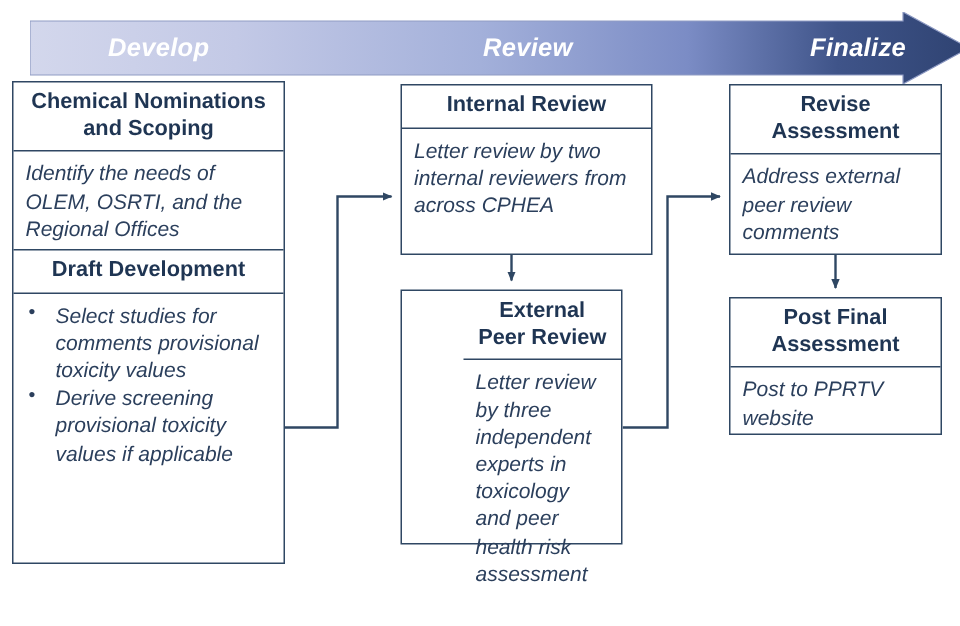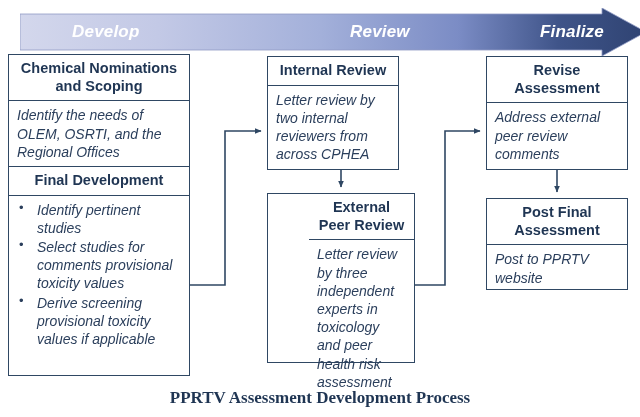--- a/index.html
+++ b/index.html
@@ -41,7 +41,7 @@
     letter-spacing: 0.2px;
   }
   .lbl-develop  { left: 52px; }
-  .lbl-review   { left: 302px; margin-left: 28px; }
+  .lbl-review   { left: 302px; }
   .lbl-finalize { left: 520px; }
 
   

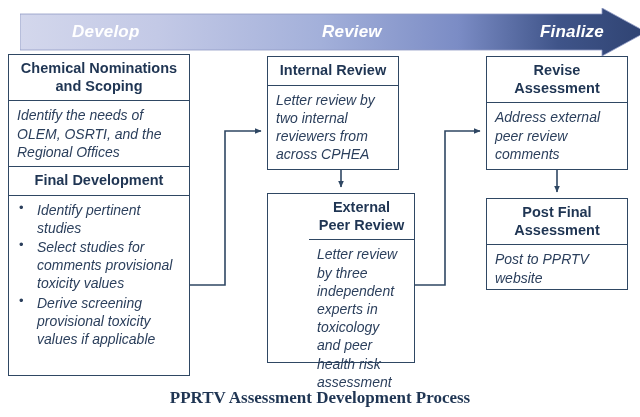--- a/index.html
+++ b/index.html
@@ -102,7 +102,7 @@
 
   
   #box-nominations { left: 8px;   top: 54px;  width: 182px; height: 322px; }
-  #box-internal    { left: 267px; top: 56px;  width: 132px; height: 114px; }
+  #box-internal    { left: 267px; top: 56px;  width: 168px; height: 114px; }
   #box-external    { left: 267px; top: 193px; width: 148px; height: 170px; padding-left: 41px; }
   #box-revise      { left: 486px; top: 56px;  width: 142px; height: 114px; }
   #box-postfinal   { left: 486px; top: 198px; width: 142px; height: 92px; }

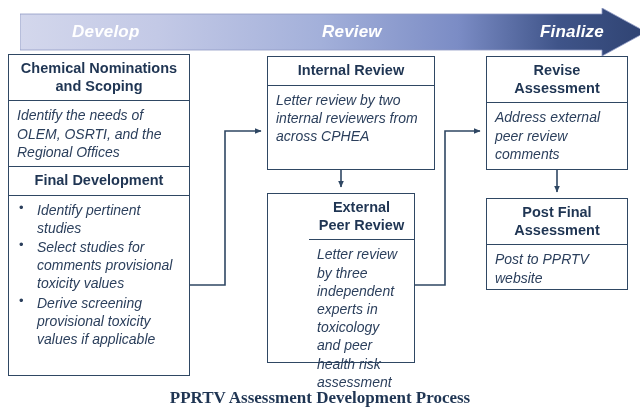--- a/index.html
+++ b/index.html
@@ -163,7 +163,7 @@
   <div class="nbox" id="box-nominations">
     <div class="nrow nhead">Chemical Nominations and Scoping</div>
     <div class="nrow nbody">Identify the needs of OLEM, OSRTI, and the Regional Offices</div>
-    <div class="nrow nhead">Final Development</div>
+    <div class="nrow nhead">Draft Development</div>
     <div class="nrow">
       <ul class="blist">
         <li>Identify pertinent studies</li>

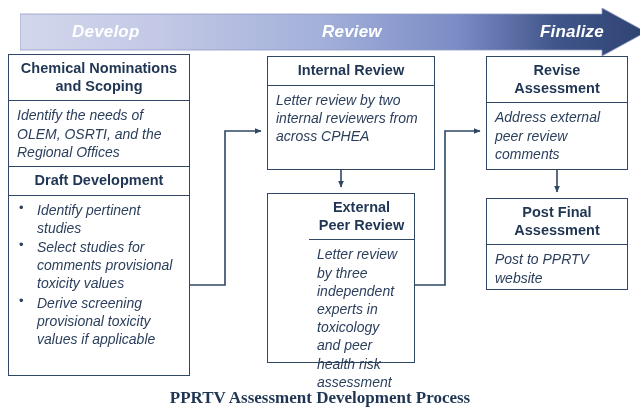--- a/index.html
+++ b/index.html
@@ -166,7 +166,6 @@
     <div class="nrow nhead">Draft Development</div>
     <div class="nrow">
       <ul class="blist">
-        <li>Identify pertinent studies</li>
         <li>Select studies for comments provisional toxicity values</li>
         <li>Derive screening provisional toxicity values if applicable</li>
       </ul>

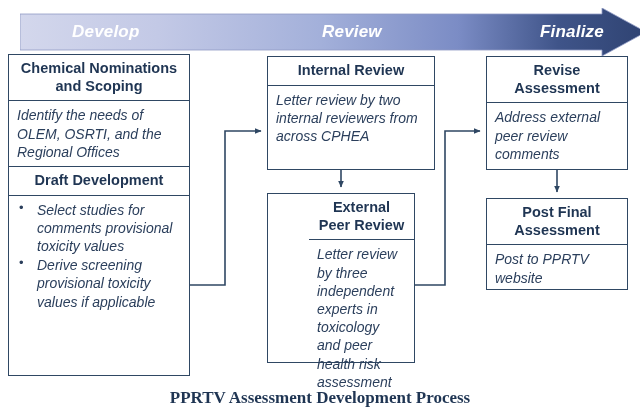--- a/index.html
+++ b/index.html
@@ -192,7 +192,6 @@
     <div class="nrow nbody">Post to PPRTV website</div>
   </div>
 
-  <div class="caption">PPRTV Assessment Development Process</div>
 
 </div>
 

